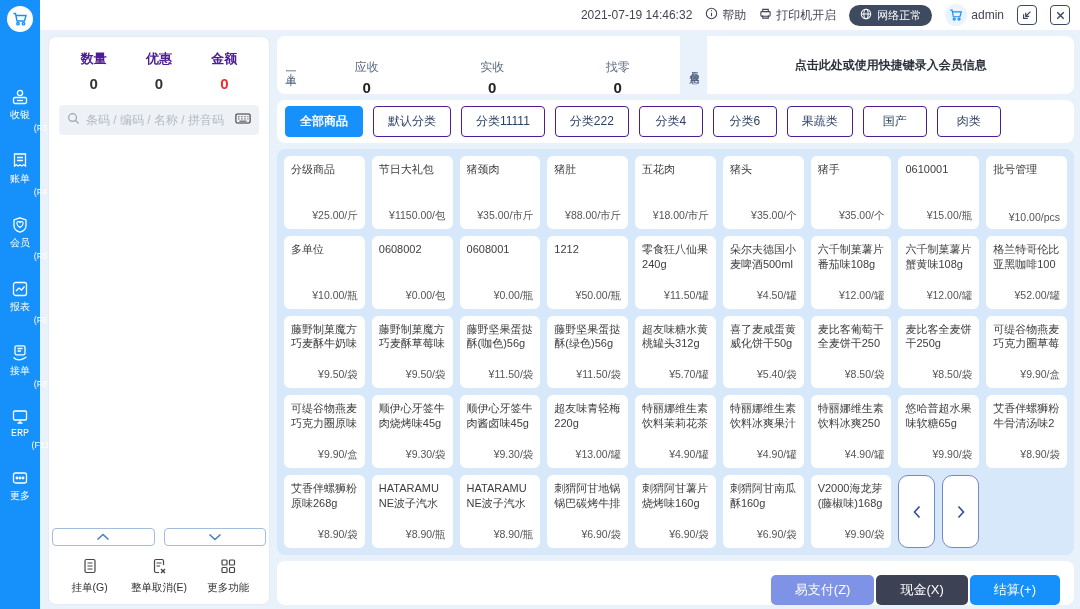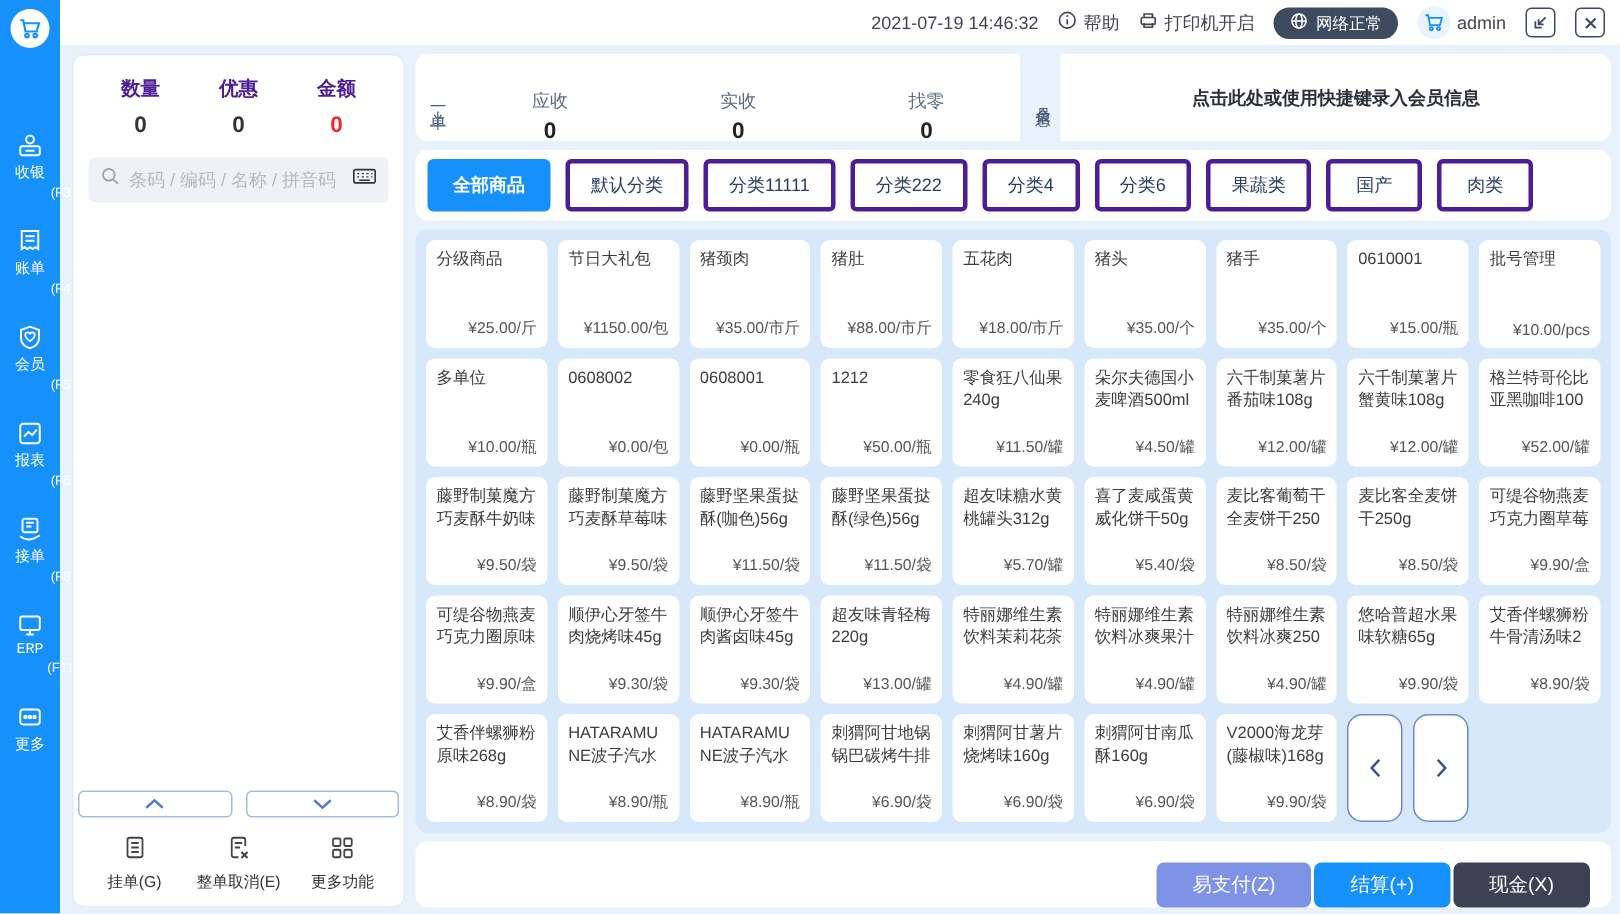--- a/index.html
+++ b/index.html
@@ -57,7 +57,7 @@
   .member-hint { width:46%; display:flex; align-items:center; justify-content:center; font-size:12px; font-weight:bold; color:#2a2f3a; cursor:pointer; }
 
   .tabs { background:#fff; border-radius:8px; padding:6px 8px; display:flex; gap:10px; align-items:center; flex-shrink:0; }
-  .tab { font-size:12px; color:#2b3f63; background:#fff; border:3px solid #4c1d95; border-radius:4px; padding:6px 16px; min-width:64px; text-align:center; cursor:pointer; padding-left:14px; padding-right:14px; white-space:nowrap; }
+  .tab { font-size:12px; color:#2b3f63; background:#fff; border:1px solid #4c1d95; border-radius:4px; padding:6px 16px; min-width:64px; text-align:center; cursor:pointer; padding-left:14px; padding-right:14px; white-space:nowrap; }
   .tab.active { background:#1690fb; border-color:#1690fb; color:#fff; font-weight:bold; }
 
   .grid { flex:1; background:#d7e8fa; border-radius:8px; padding:7px; display:grid; grid-template-columns:repeat(9,1fr); grid-auto-rows:1fr; gap:7px; min-height:0; }

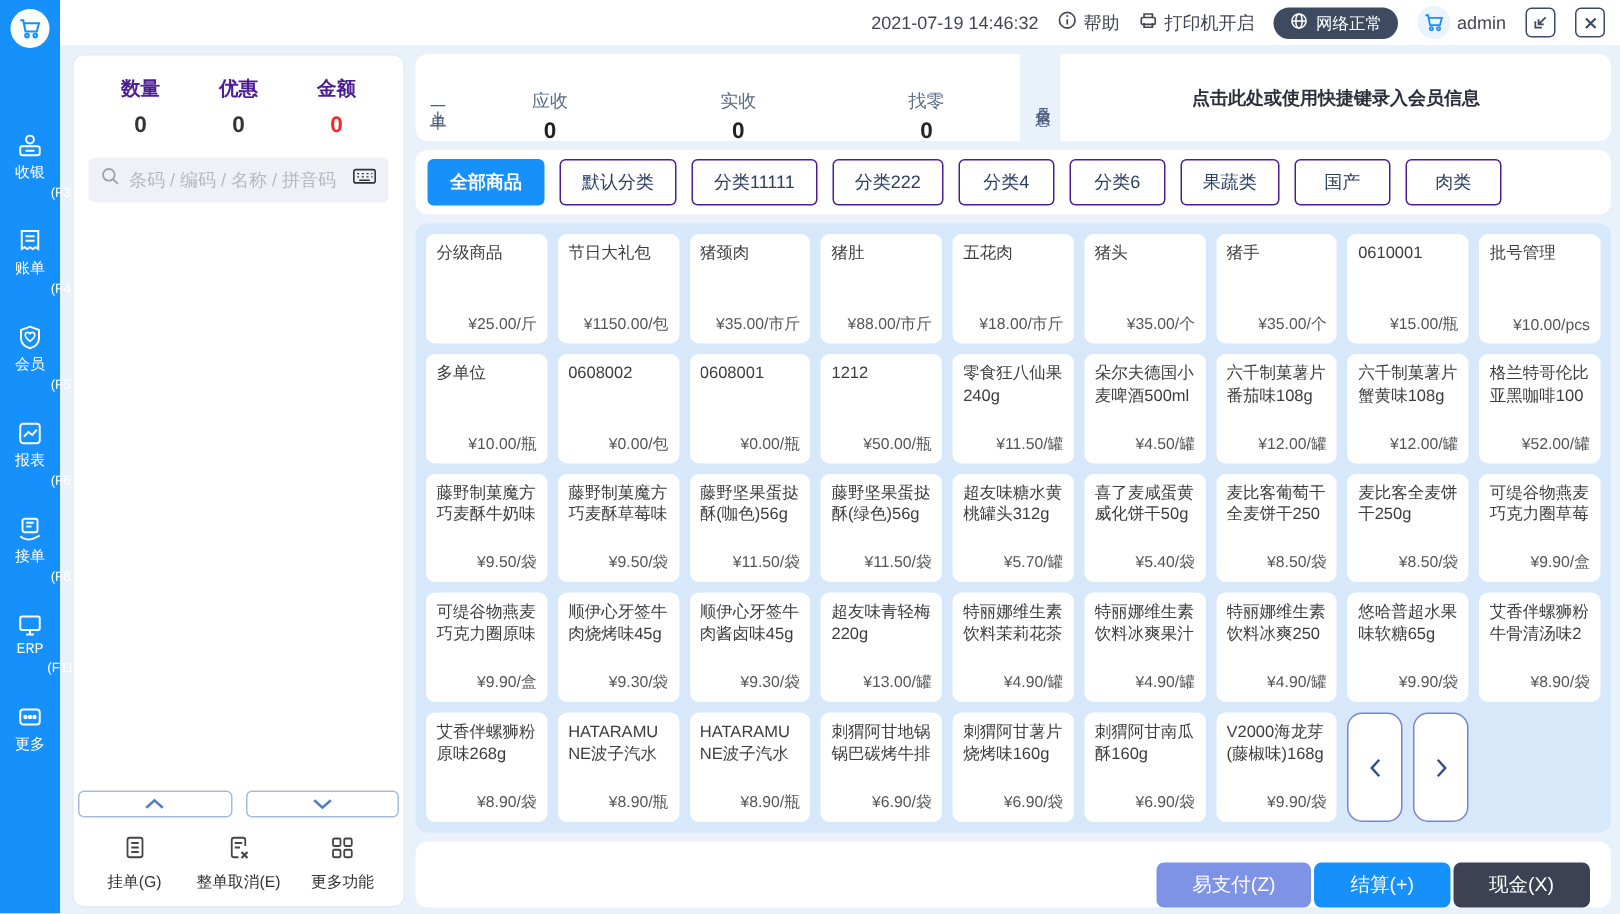--- a/index.html
+++ b/index.html
@@ -519,8 +519,8 @@
 
         <div class="paybar">
             <button class="pay-btn" style="background: rgb(126, 146, 230);">易支付(Z)</button>
+            <button class="pay-btn" style="background: rgb(60, 66, 84);">现金(X)</button>
             <button class="pay-btn" style="background: rgb(22, 144, 251);">结算(+)</button>
-            <button class="pay-btn" style="background: rgb(60, 66, 84);">现金(X)</button>
           </div>
 
       </section>

